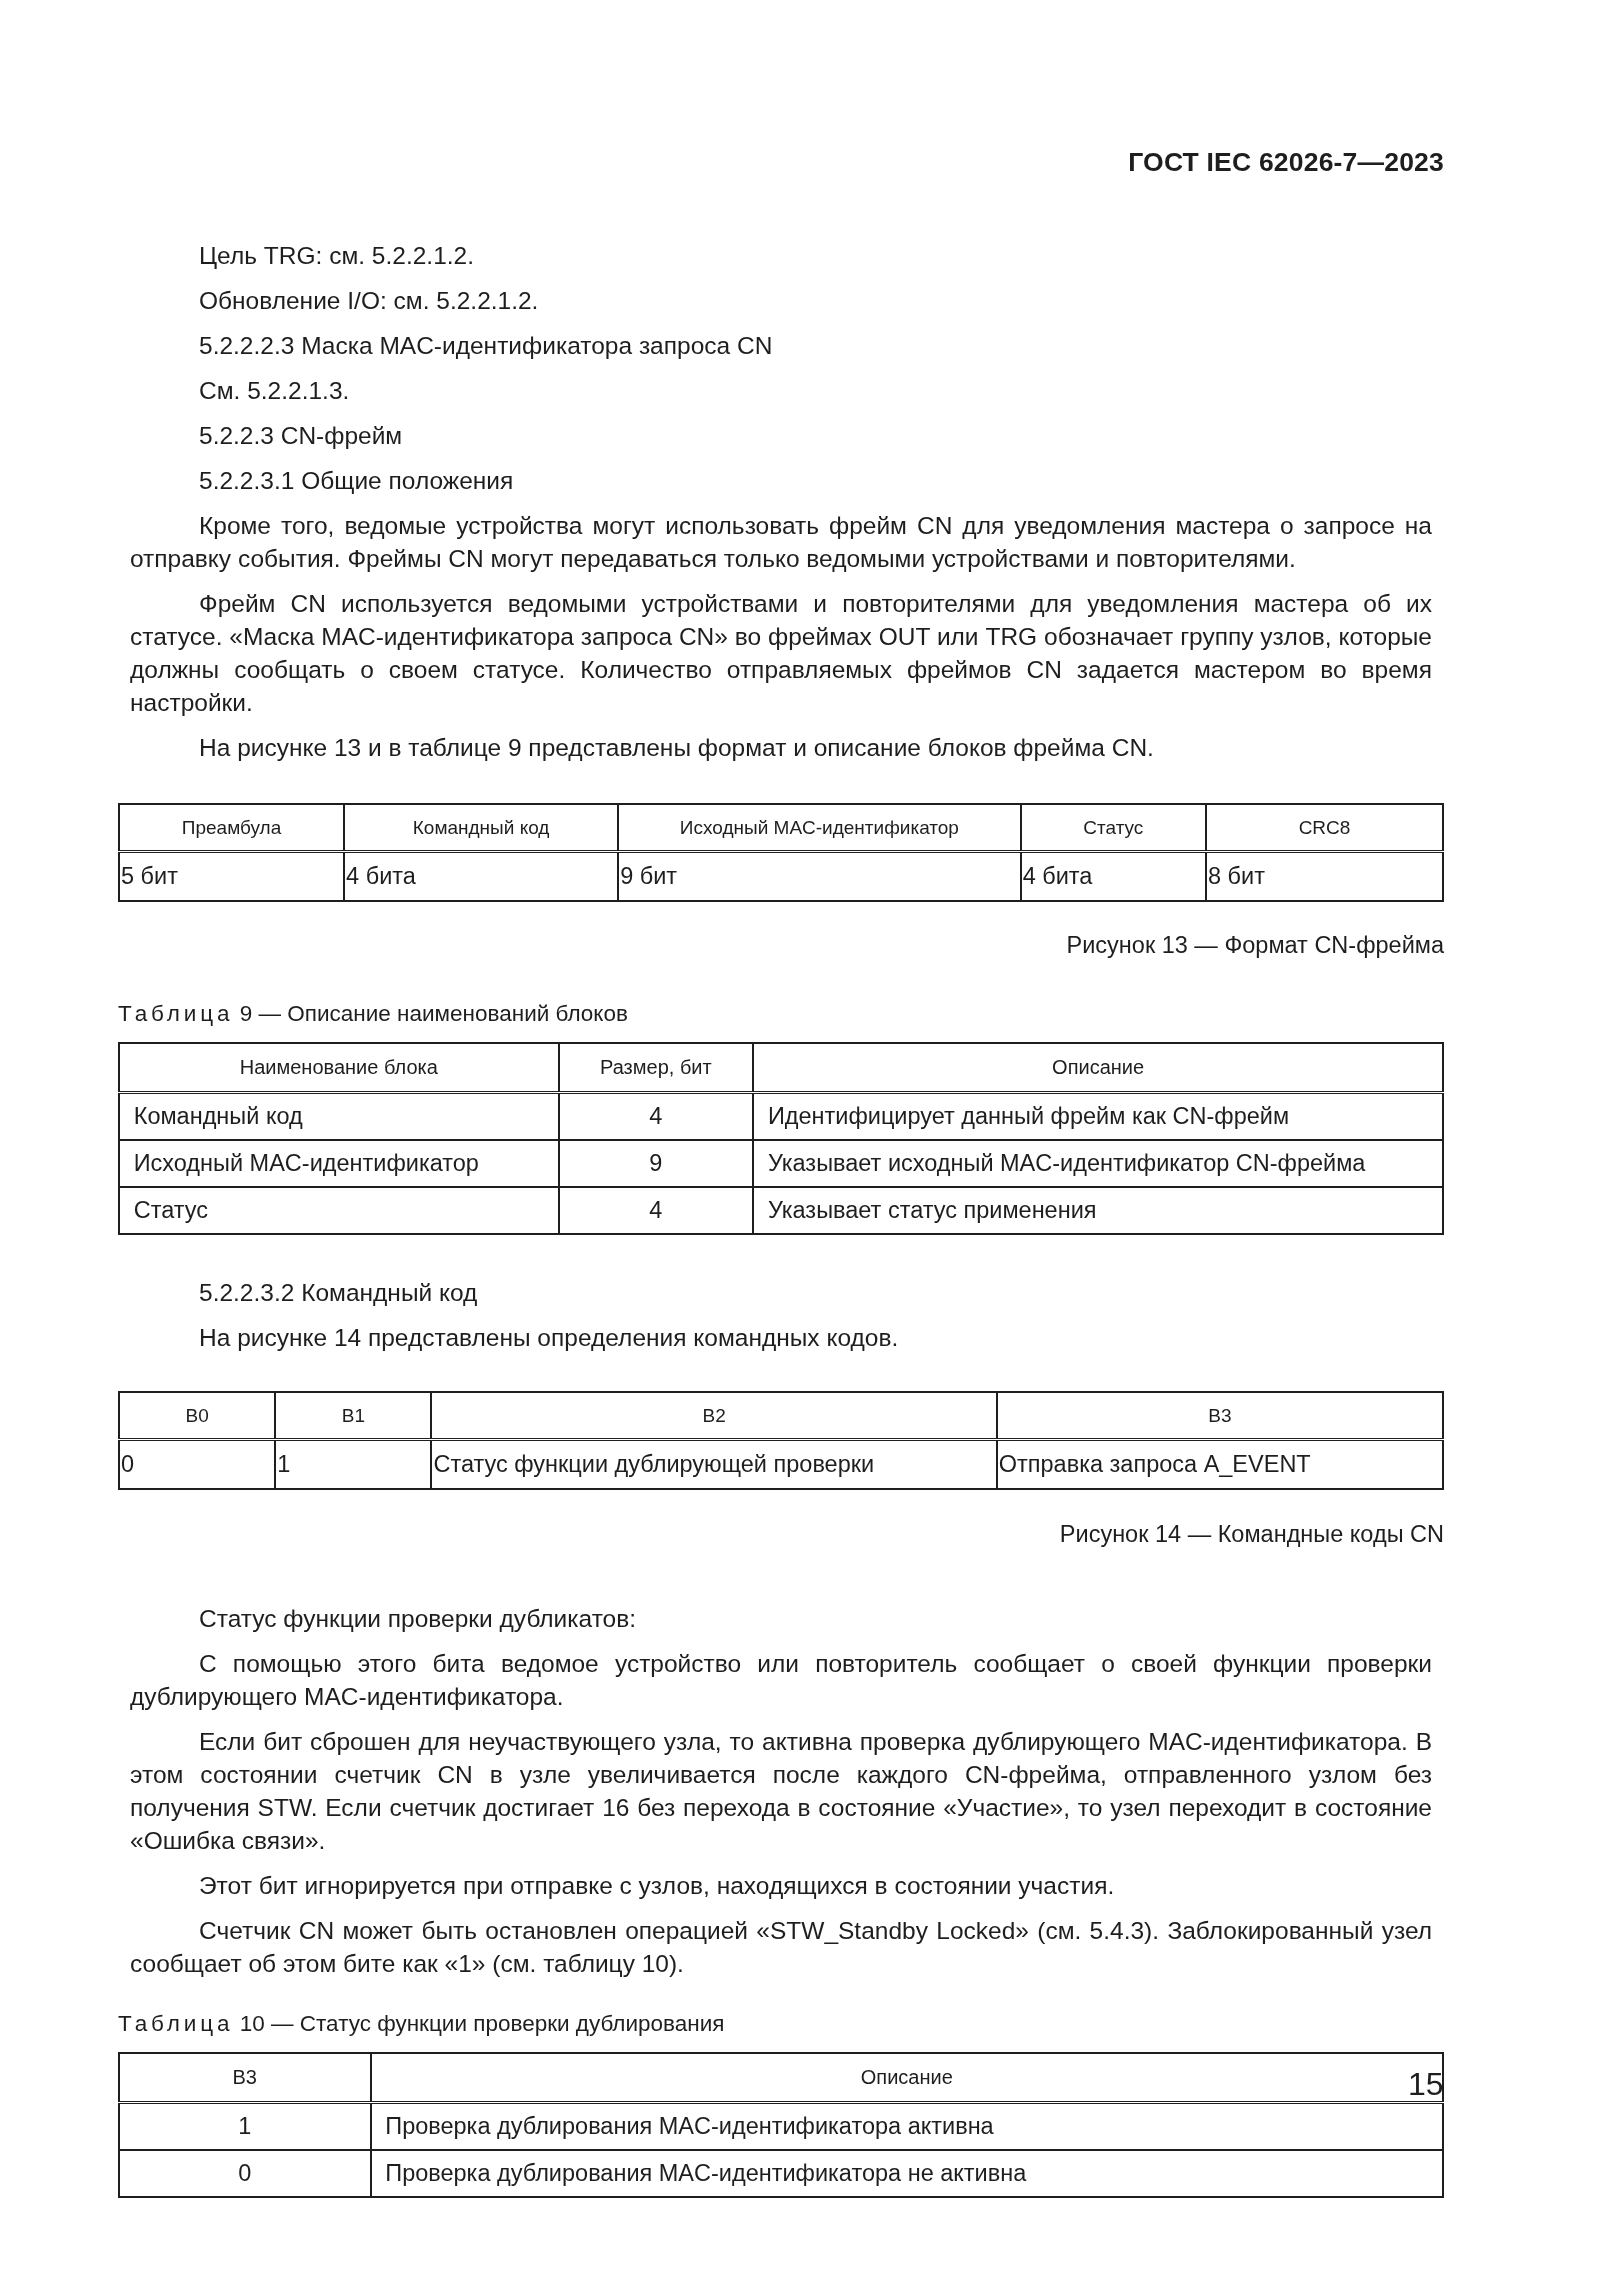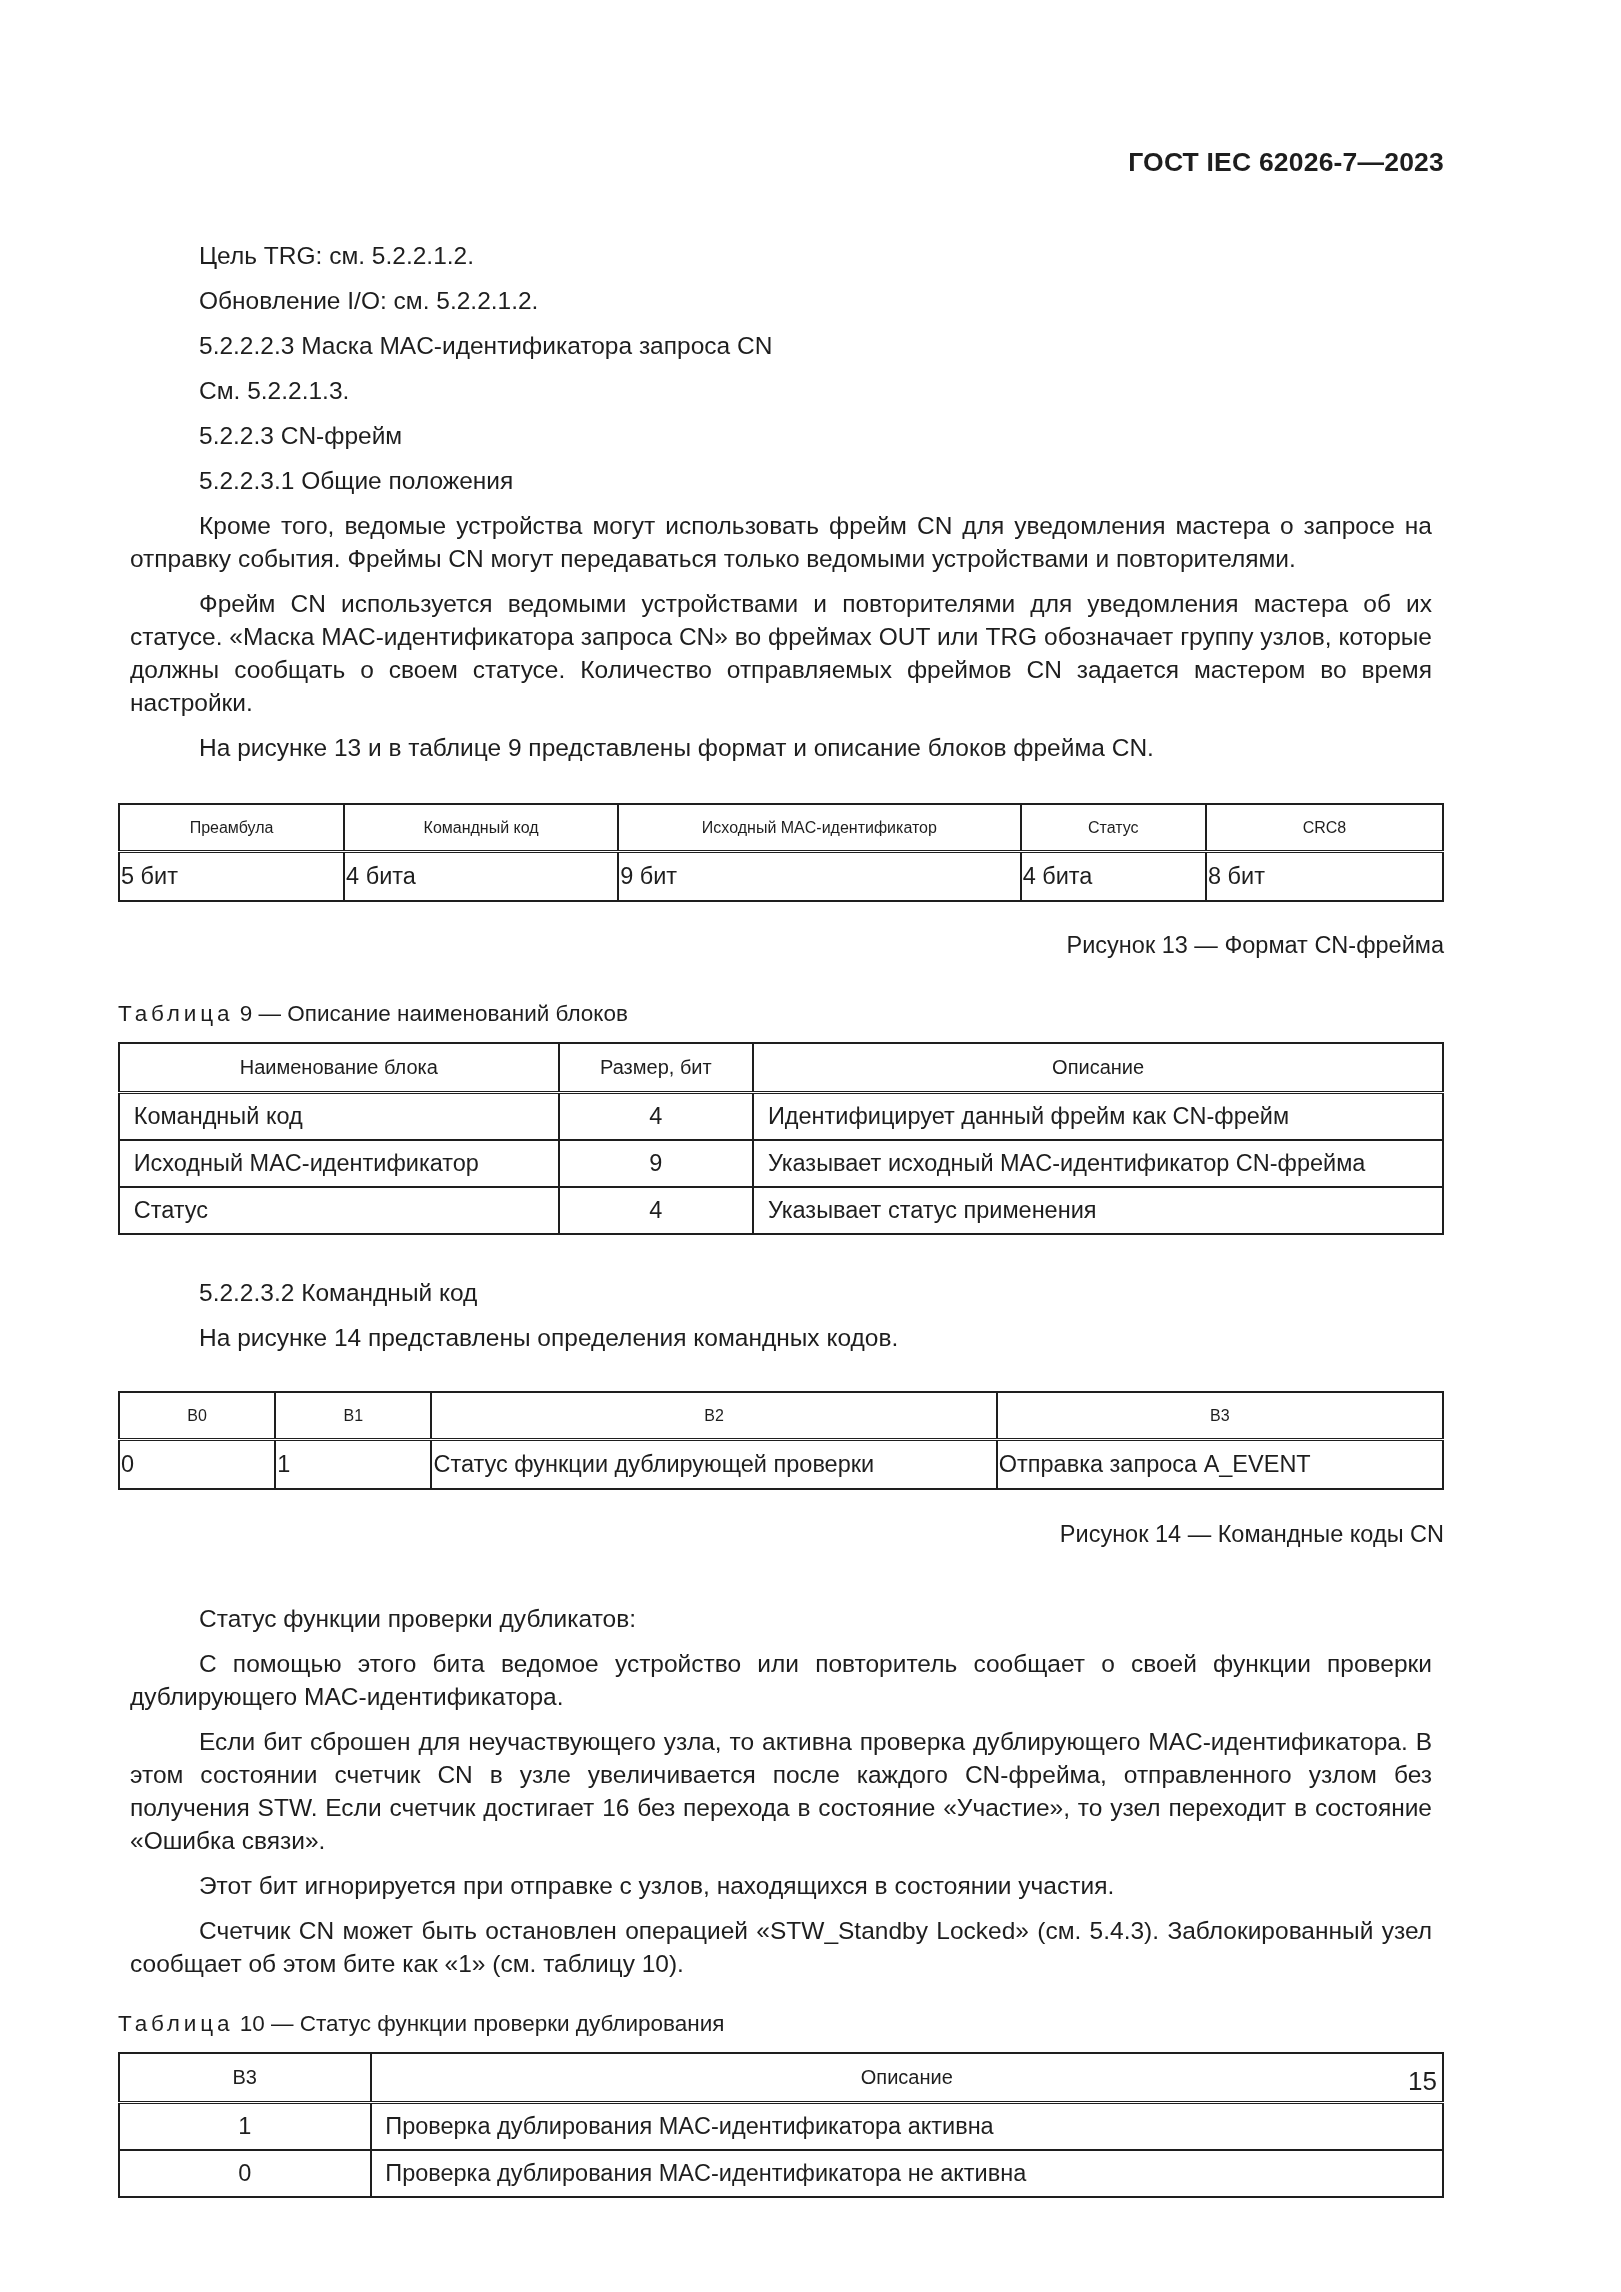--- a/index.html
+++ b/index.html
@@ -21,7 +21,7 @@
   table { border-collapse: collapse; width: 100%; font-size: 21.6px; }
   td, th { border: 2px solid #1e1e1e; font-weight: normal; }
   .t-frame { margin-top: 23.5px; }
-  .t-frame th { height: 43px; font-size: 16px; text-align: center; }
+  .t-frame th { height: 43px; font-size: 19px; text-align: center; }
   .t-frame td { height: 45px; font-size: 23.5px; text-align: left; }
   .t-frame tr.head th { border-top: 2.9px solid #1e1e1e; border-bottom: 3.9px double #1e1e1e; }
   .t-frame tr.body td { border-bottom: 2.9px solid #1e1e1e; }

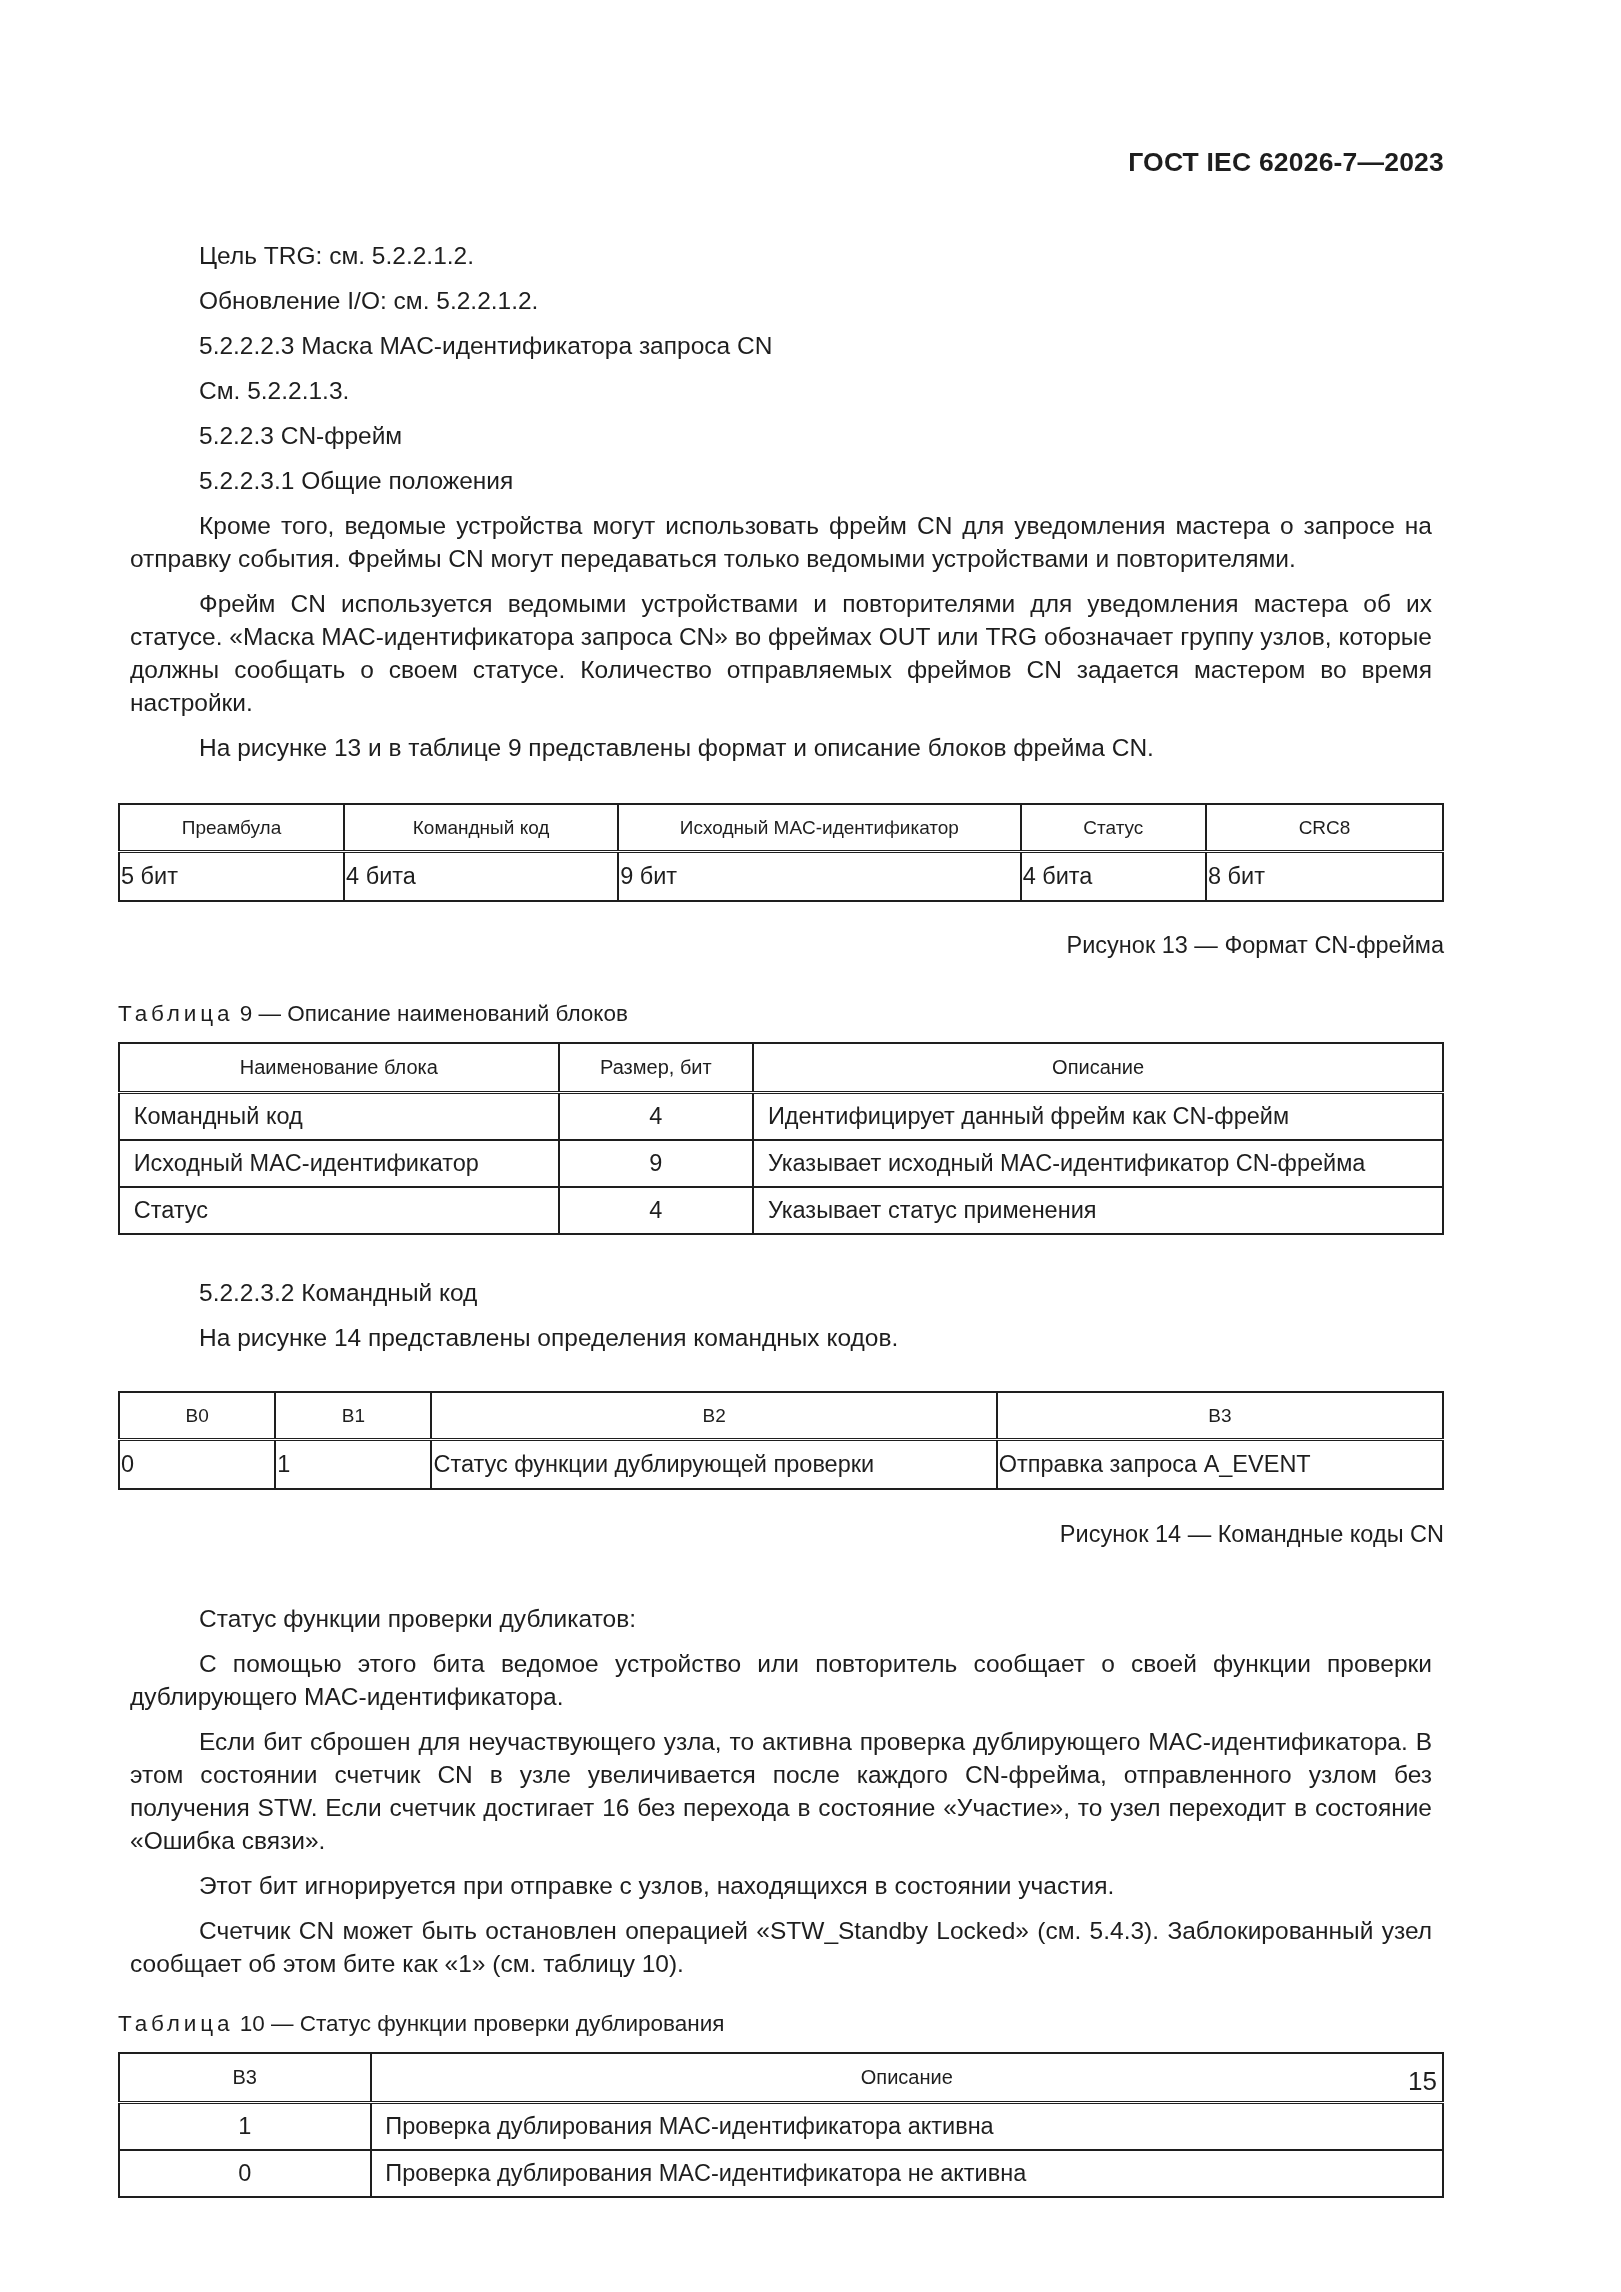--- a/index.html
+++ b/index.html
@@ -33,7 +33,7 @@
   .t-desc td.num { text-align: center; }
   .t-desc tr:last-child td { border-bottom: 2.9px solid #1e1e1e; }
   .t-desc tr.thick td { border-top: 2.9px solid #1e1e1e; }
-  .pagenum { position: absolute; top: 2066px; left: 1408px; font-size: 26px; }
+  .pagenum { position: absolute; top: 2066px; left: 1408px; font-size: 32px; }
 </style>
 </head>
 <body>

